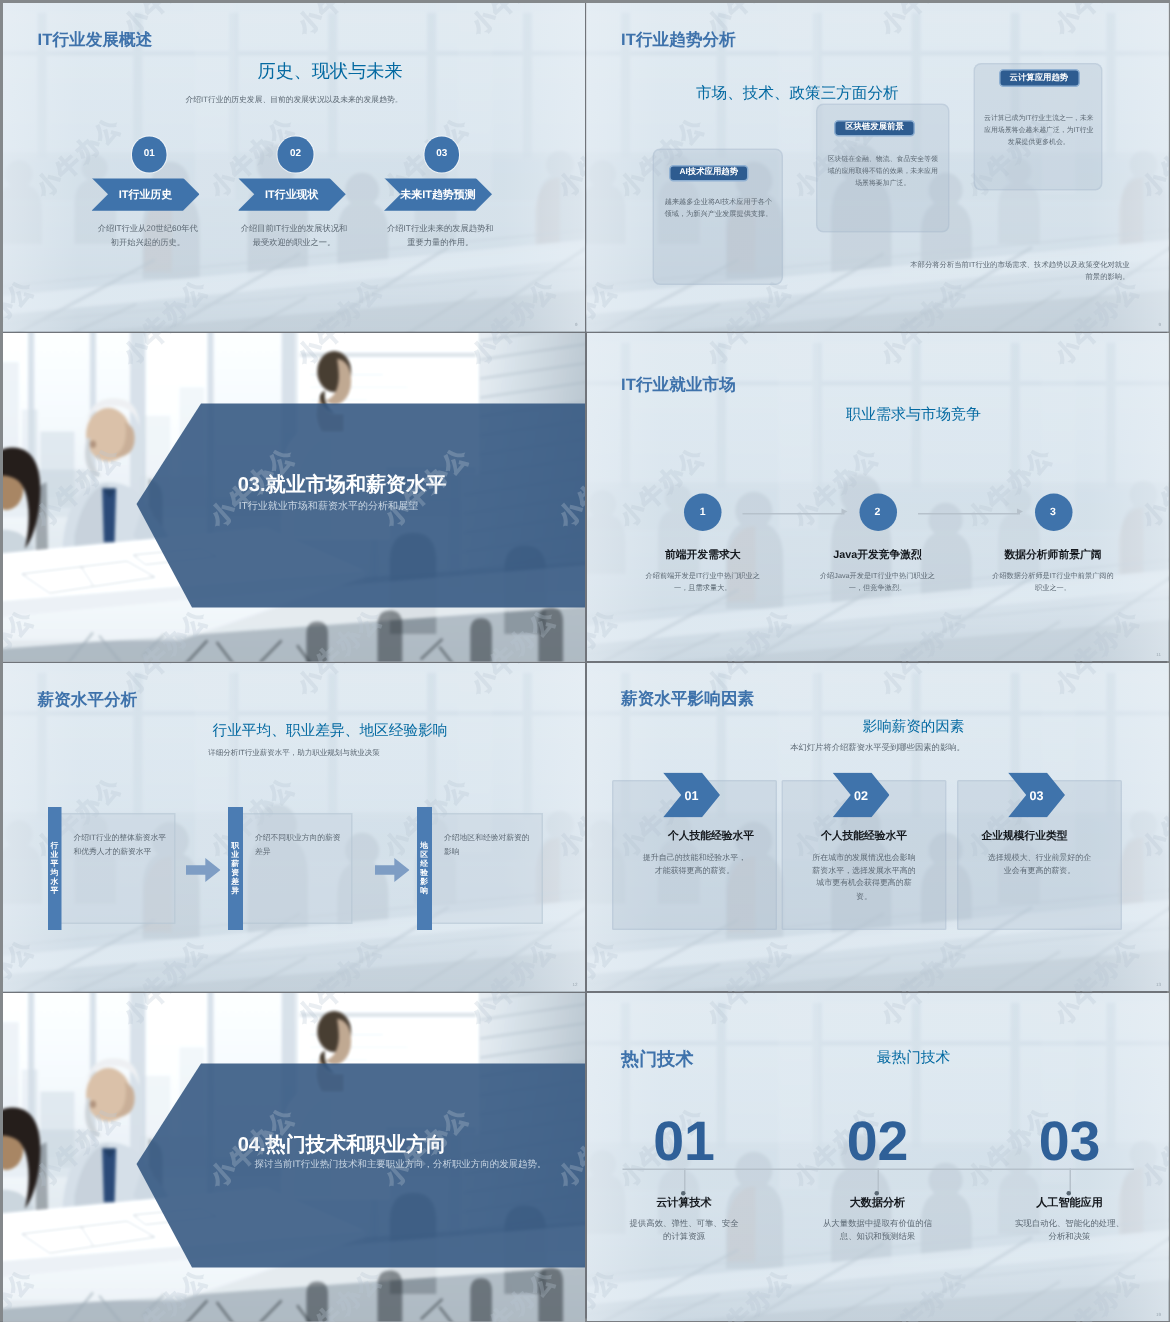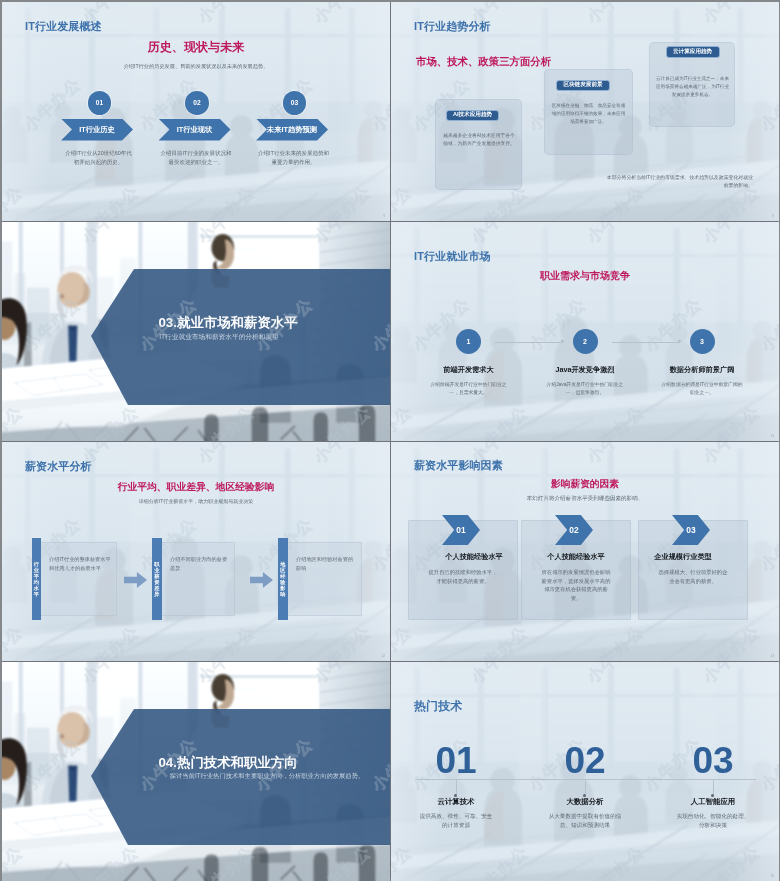--- a/index.html
+++ b/index.html
@@ -25,7 +25,7 @@
   .wmlayer svg{position:absolute;inset:0;width:388px;height:219px;}
 
   .shead{position:absolute;font-weight:bold;color:#3e72ab;letter-spacing:.1px;white-space:nowrap;}
-  .ttl{position:absolute;left:0;width:100%;text-align:center;font-weight:bold;color:#be185d;white-space:nowrap;}
+  .ttl{position:absolute;left:0;width:100%;text-align:center;font-weight:normal;color:#0369a1;white-space:nowrap;padding-left:48px;}
   .sub{position:absolute;left:0;width:100%;text-align:center;color:#5c6873;white-space:nowrap;}
   .pgno{position:absolute;right:5px;bottom:3px;font-size:3px;color:#9aa6b0;}
 

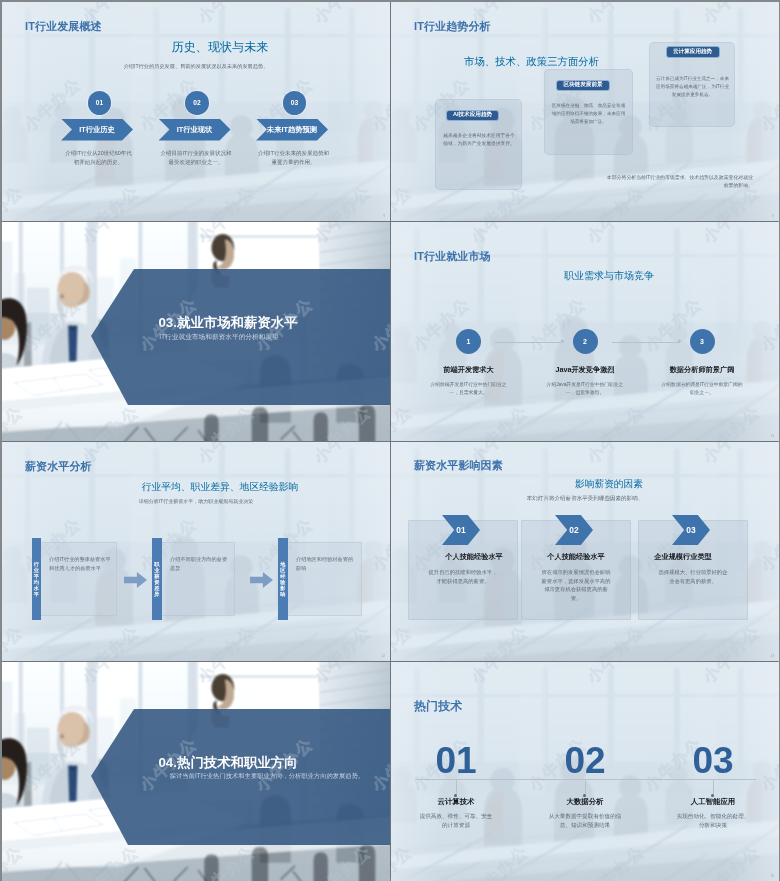--- a/index.html
+++ b/index.html
@@ -599,6 +599,7 @@
         </svg>
       </div>
     <div class="shead" style="left:23px;top:36px;font-size:12px">热门技术</div>
+    <div class="ttl" style="top:36.5px;font-size:9.8px">最热门技术</div>
 
     <div class="conn" style="left:24px;top:117px;width:341px"></div>
 

